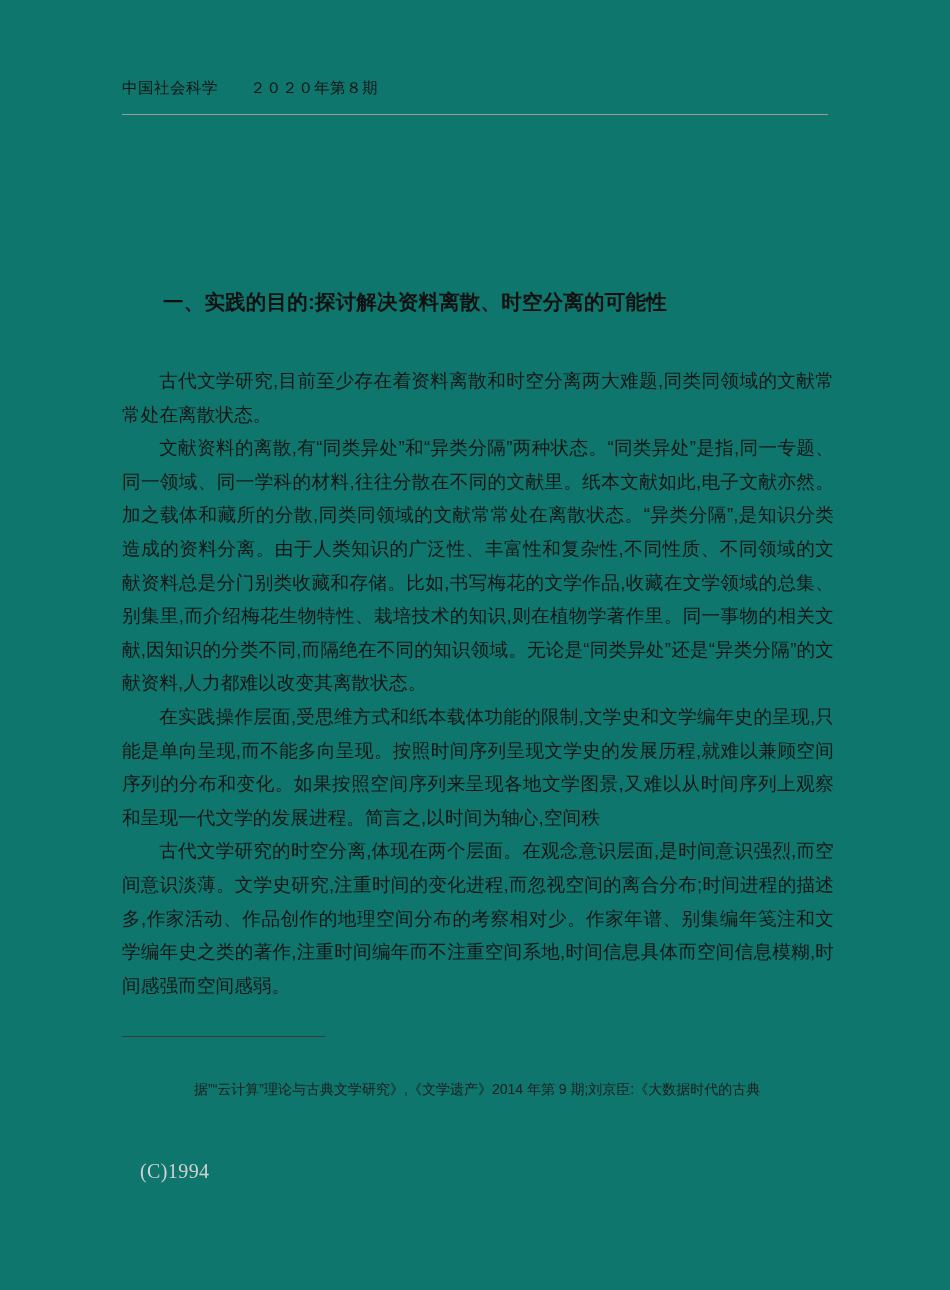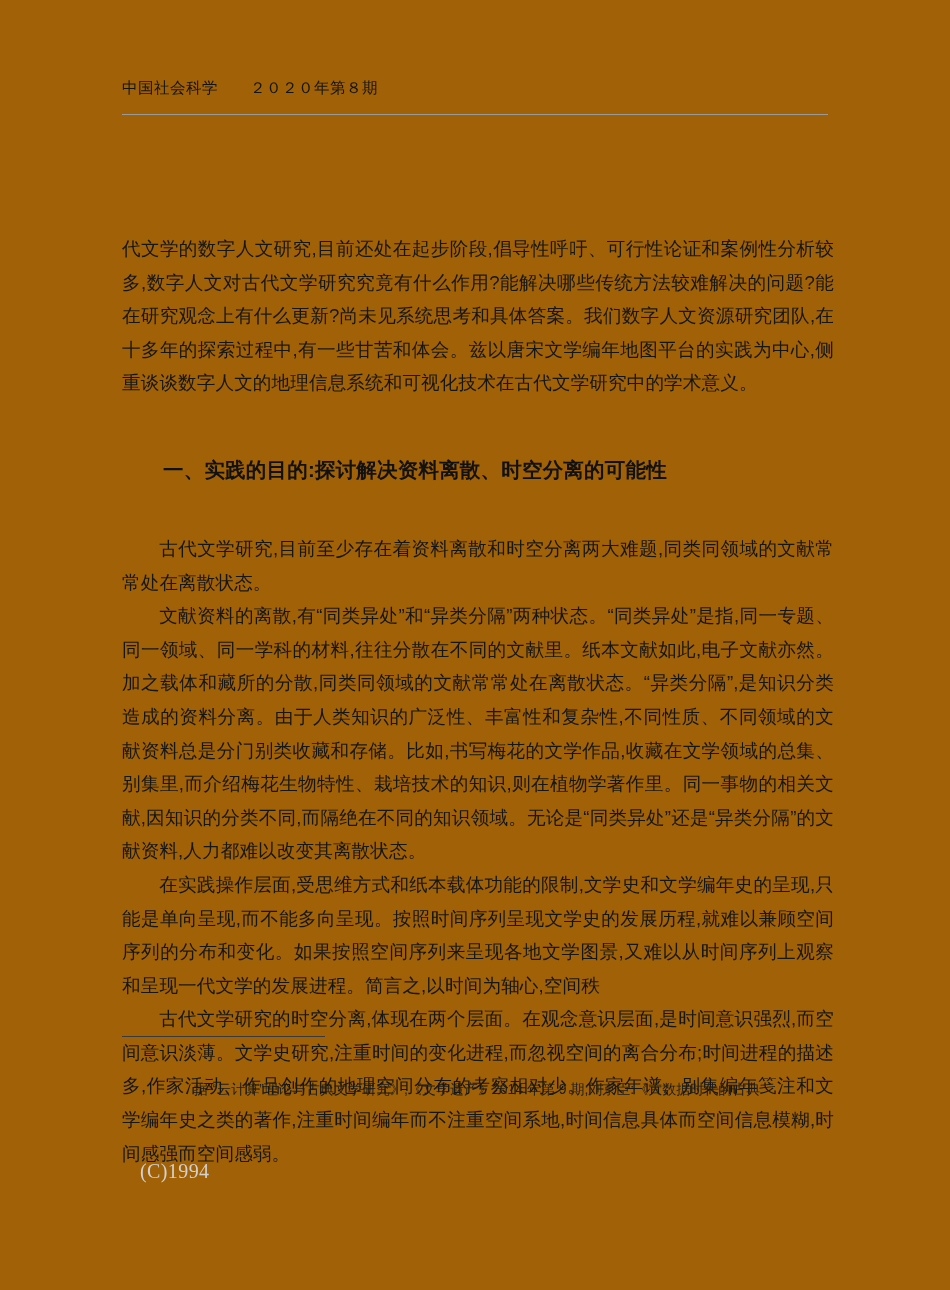--- a/index.html
+++ b/index.html
@@ -15,7 +15,7 @@
     position: relative;
     width: 950px;
     height: 1290px;
-    background: #a16207;
+    background: #0f766e;
     overflow: hidden;
     box-sizing: border-box;
   }

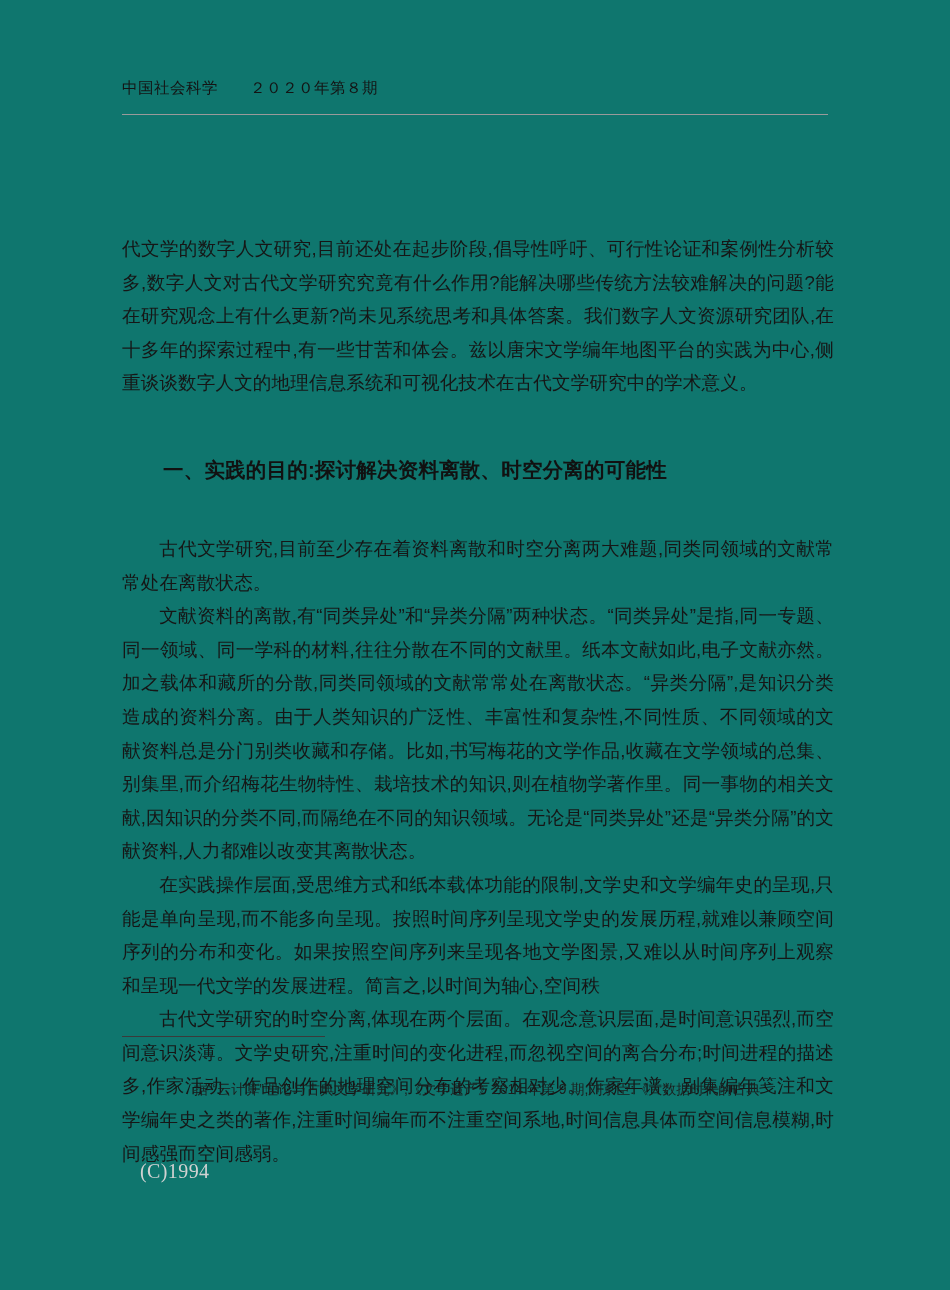--- a/index.html
+++ b/index.html
@@ -158,7 +158,6 @@
 
   <div class="body-col">
 
-    <p class="para">代文学的数字人文研究,目前还处在起步阶段,倡导性呼吁、可行性论证和案例性分析较多,数字人文对古代文学研究究竟有什么作用?能解决哪些传统方法较难解决的问题?能在研究观念上有什么更新?尚未见系统思考和具体答案。我们数字人文资源研究团队,在十多年的探索过程中,有一些甘苦和体会。兹以唐宋文学编年地图平台的实践为中心,侧重谈谈数字人文的地理信息系统和可视化技术在古代文学研究中的学术意义。</p>
 
     <div class="gap-before-heading"></div>
 

